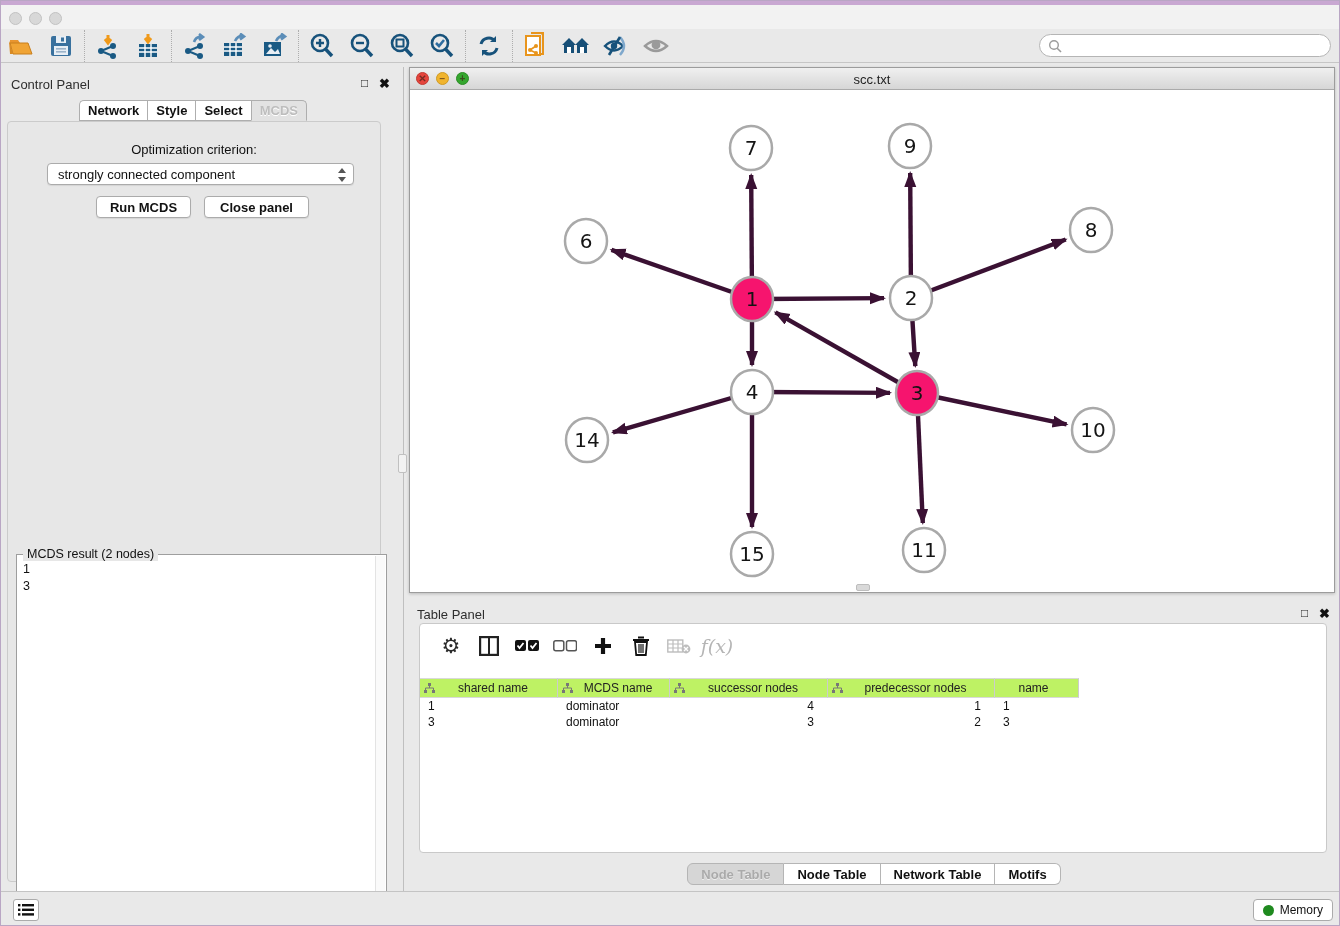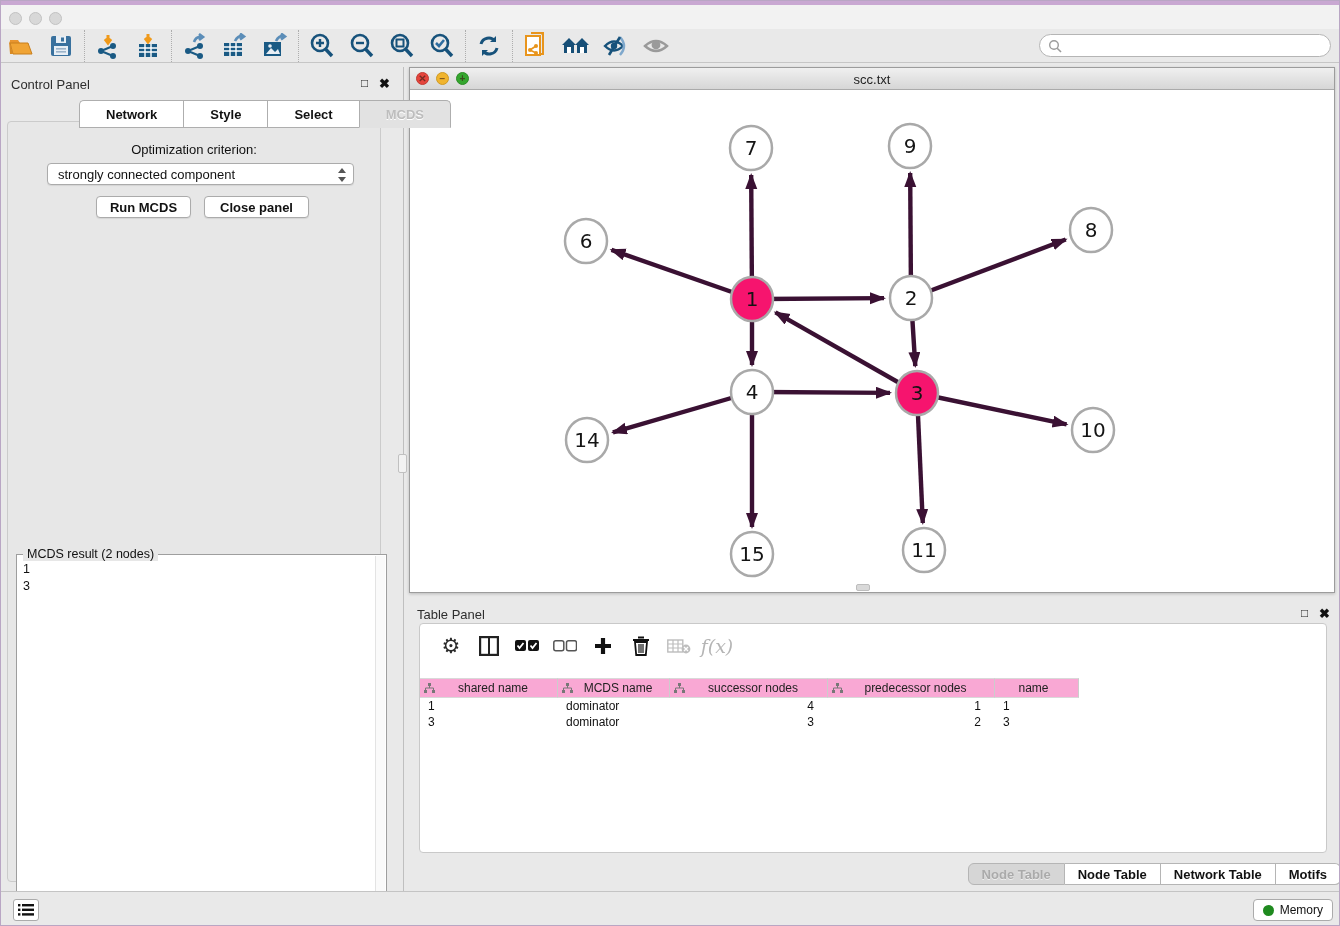--- a/index.html
+++ b/index.html
@@ -32,7 +32,7 @@
   .ph-float{position:absolute;font-size:12px;color:#222;top:1px;cursor:default;}
   .ph-close{position:absolute;font-size:13px;color:#111;top:1px;cursor:default;font-weight:bold;}
   .cp-tabs{position:absolute;left:78px;top:33px;height:21px;display:flex;z-index:2;}
-  .cp-tab{height:28px;padding:0 26px;font-size:13px;font-weight:bold;color:#111;
+  .cp-tab{height:21px;padding:0 8px;font-size:13px;font-weight:bold;color:#111;
           background:#ffffff;border:1px solid #aeaeae;border-right:none;
           display:flex;align-items:center;}
   .cp-tab:first-child{border-top-left-radius:5px;}

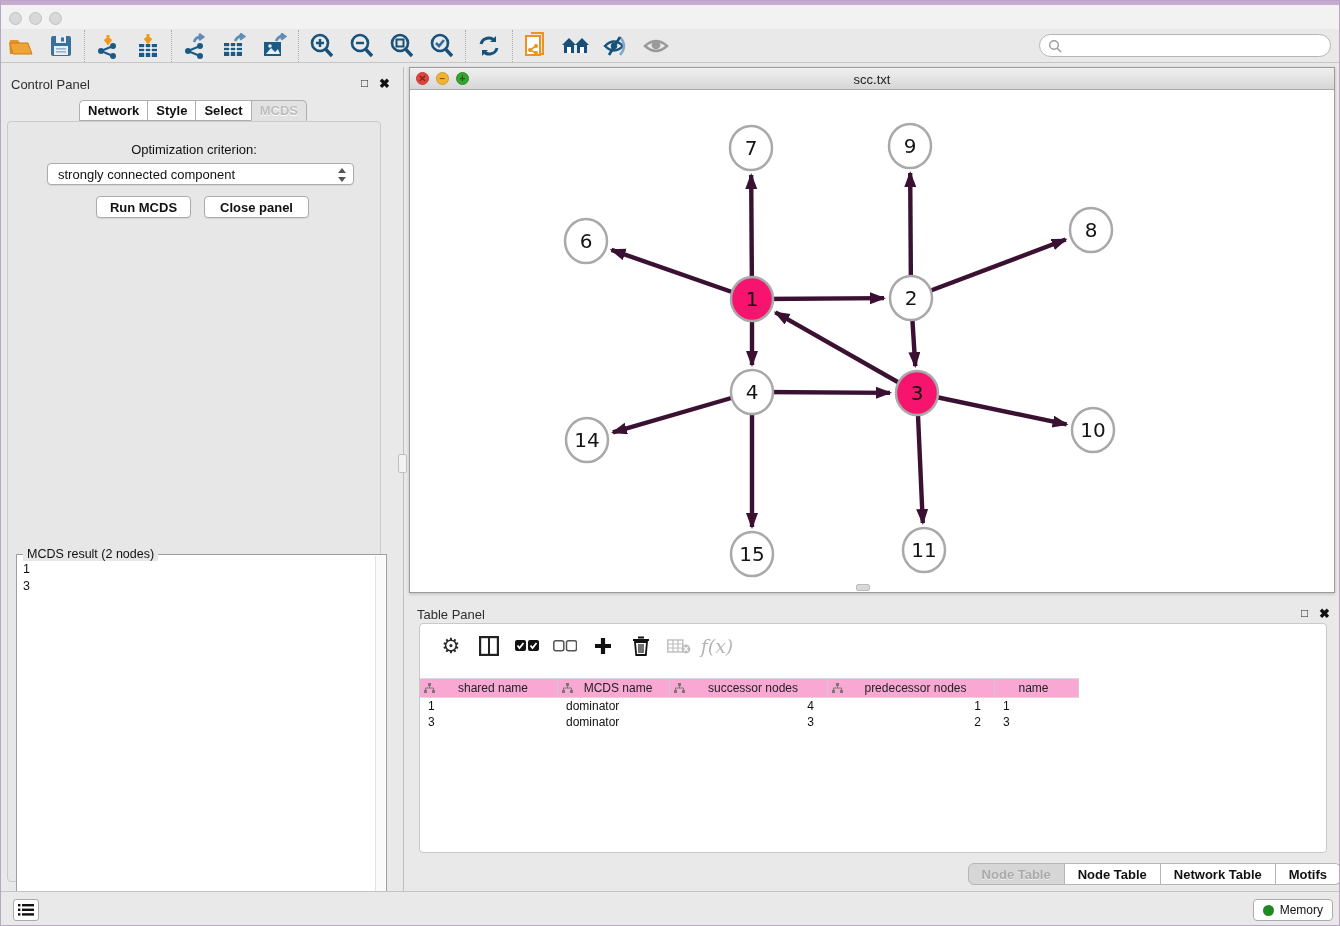--- a/index.html
+++ b/index.html
@@ -80,7 +80,7 @@
   .tp-tool{width:38px;height:30px;display:flex;align-items:center;justify-content:center;}
   .fx{font-family:"DejaVu Serif",serif;font-style:italic;font-size:19px;color:#b5b5b5;}
   .tbl-header{position:absolute;left:0;top:54px;height:20px;display:flex;}
-  .th-cell{height:20px;background:#f9a8d4;border-right:1px solid #cccccc;border-top:1px solid #d9d9d9;
+  .th-cell{height:20px;background:#bef264;border-right:1px solid #cccccc;border-top:1px solid #d9d9d9;
           border-bottom:1px solid #d9d9d9;display:flex;align-items:center;font-size:12px;color:#222;}
   .th-cell .lbl{flex:1;text-align:center;padding-right:6px;}
   .tree-ico{margin-left:4px;}

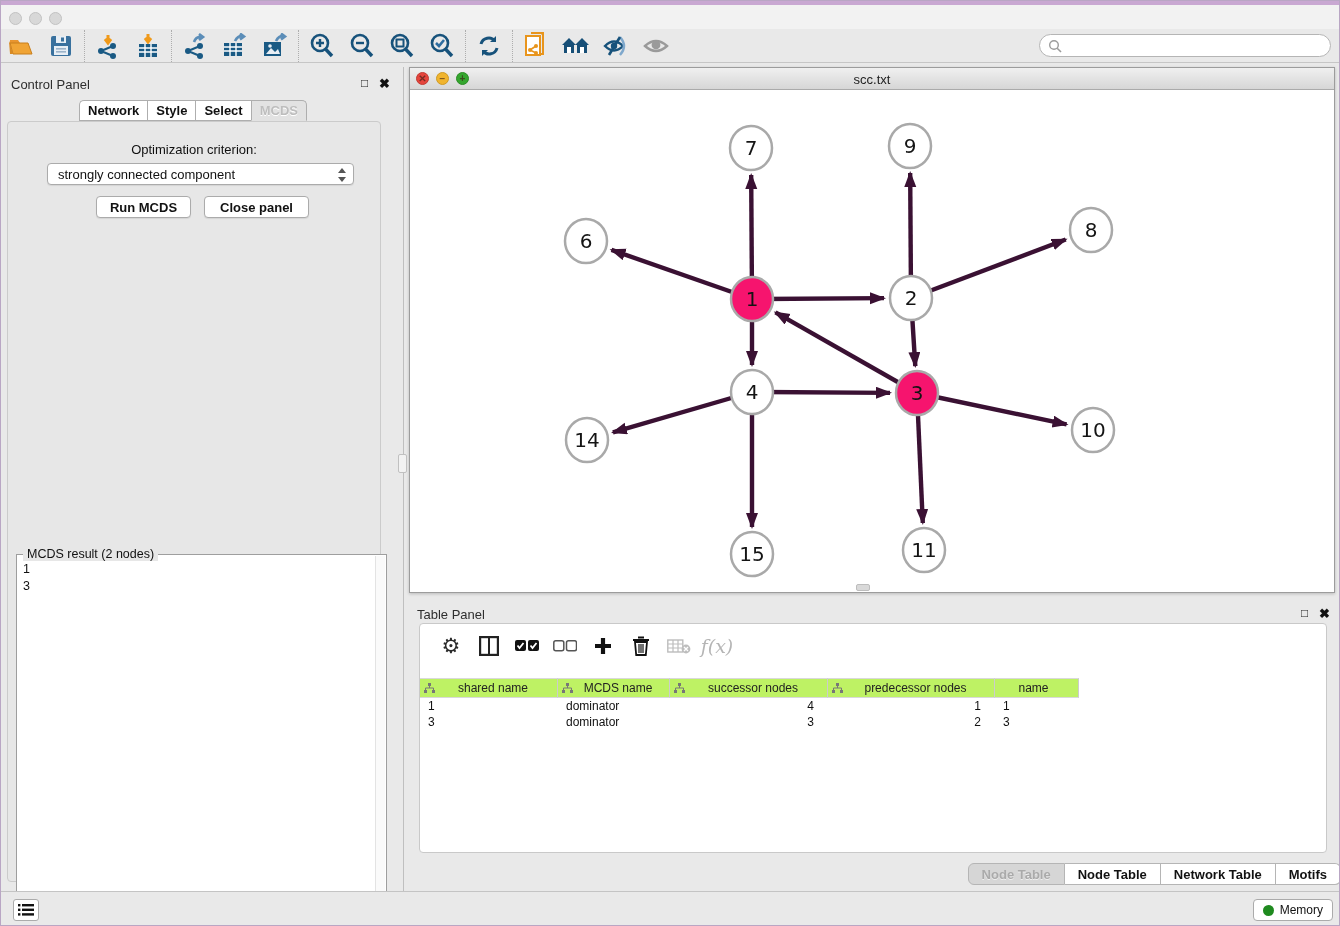--- a/index.html
+++ b/index.html
@@ -89,7 +89,7 @@
   .td{height:16px;display:flex;align-items:center;}
   .num{justify-content:flex-end;padding-right:14px;}
   .txt{padding-left:8px;}
-  .tp-tabs{position:absolute;left:0;right:0;top:266px;display:flex;justify-content:flex-end;}
+  .tp-tabs{position:absolute;left:0;right:0;top:266px;display:flex;justify-content:center;}
   .tp-tab{height:22px;padding:0 13px;background:#fff;border:1px solid #b5b5b5;border-left:none;
           font-size:13px;font-weight:bold;color:#111;display:flex;align-items:center;}
   .tp-tab:first-child{border-left:1px solid #b5b5b5;border-radius:6px 0 0 6px;}

